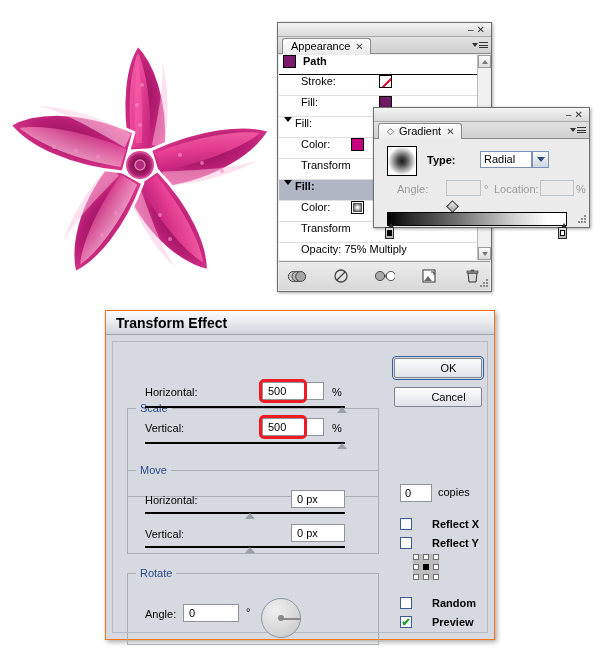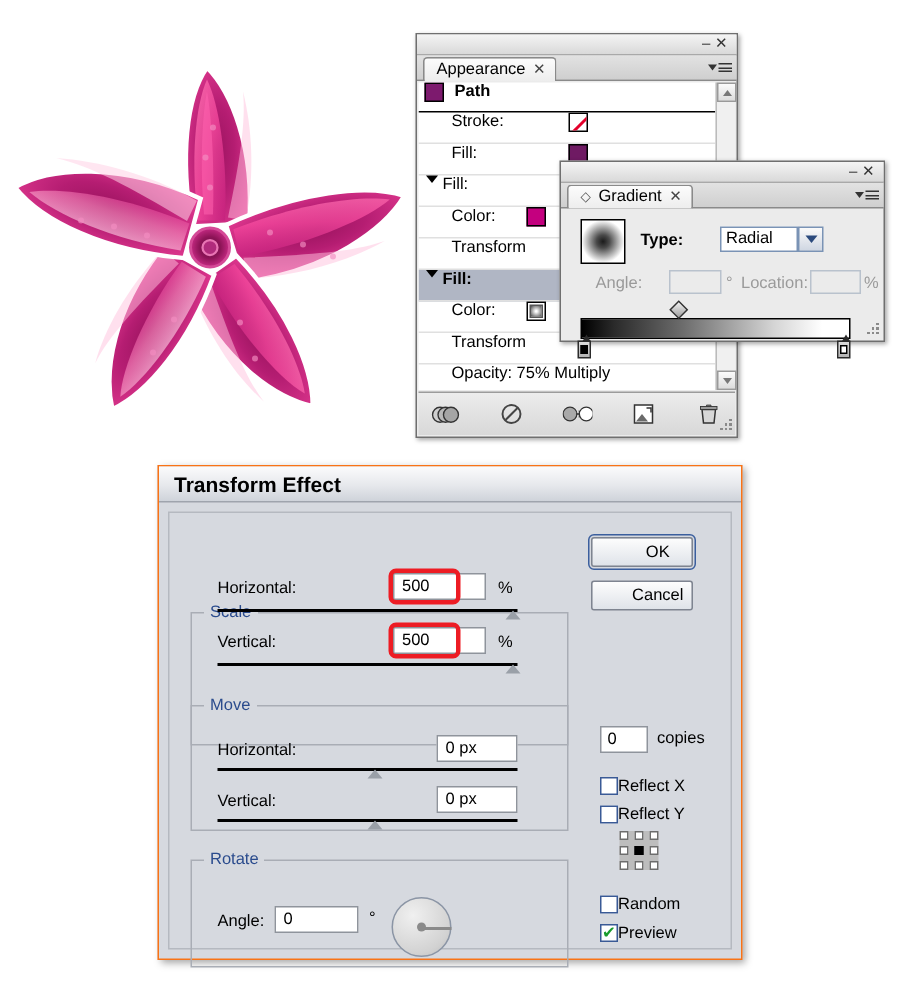--- a/index.html
+++ b/index.html
@@ -231,7 +231,7 @@
   }
 
   .dlg-btn {
-    position:absolute; width:68px; height:20px;
+    position:absolute; width:88px; height:20px;
     background:linear-gradient(to bottom,#fdfdfd,#dfe3e9);
     border:1px solid #7e8490; border-radius:2px;
     font-size:11px; color:#000; text-align:center; line-height:18px;padding-left:21px;

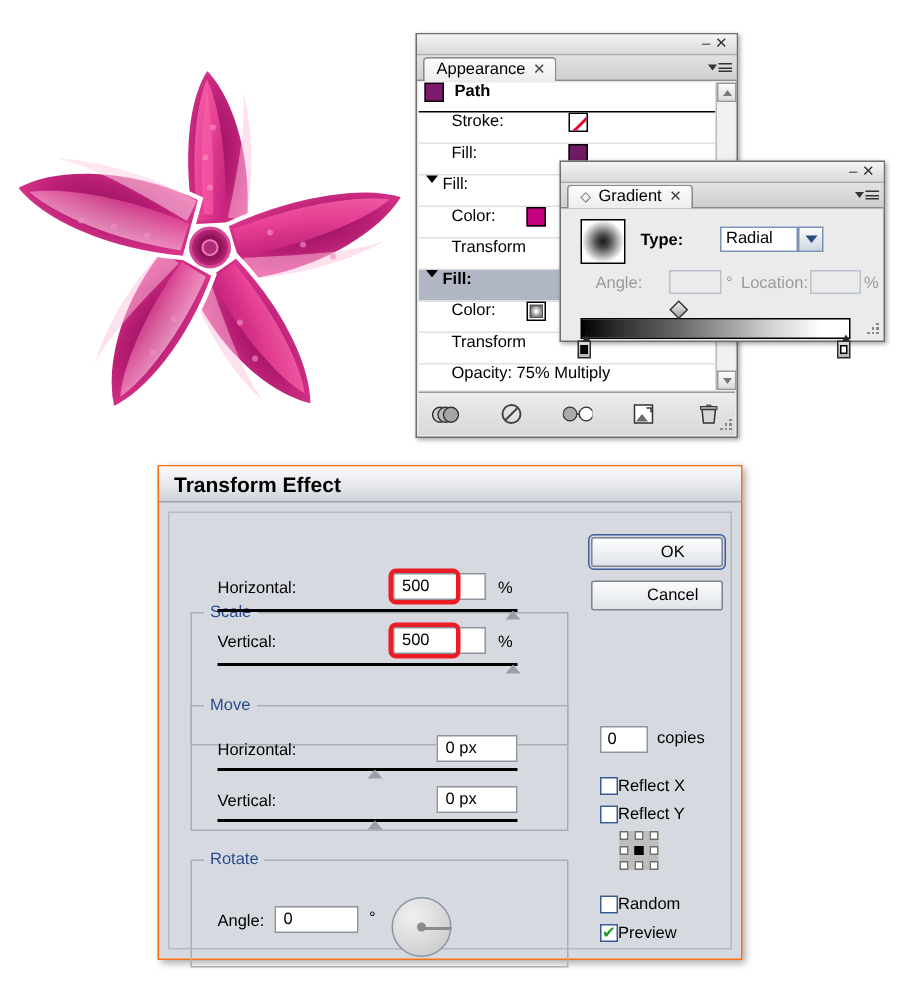--- a/index.html
+++ b/index.html
@@ -243,7 +243,7 @@
     padding-left:4px; color:#000;}
   #copies-label { position:absolute; left:325px; top:144px; font-size:11px; }
 
-  .chk-row { position:absolute; display:flex; align-items:center; gap:0; font-size:11px; }
+  .chk-row { position:absolute; display:flex; align-items:center; gap:20px; font-size:11px;font-weight:bold; }
   .chk {
     width:12px;height:12px;background:#fff;border:1px solid #3a5a96;
     display:flex;align-items:center;justify-content:center;

